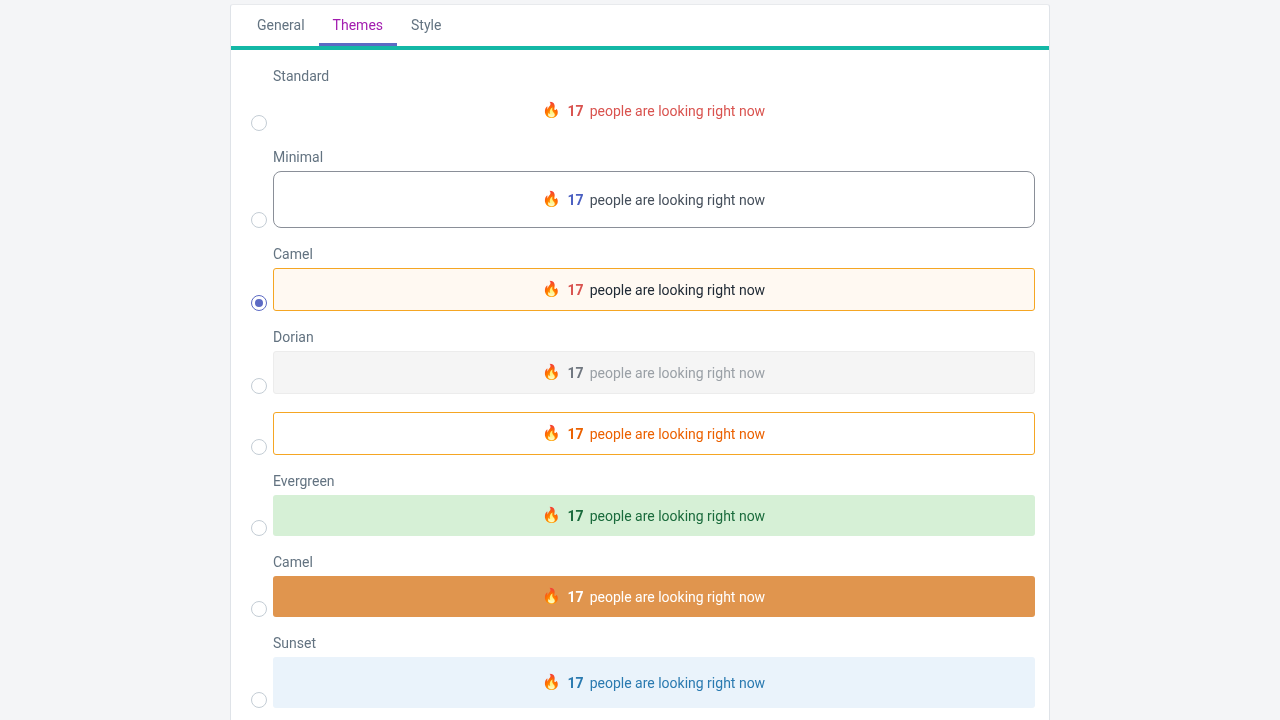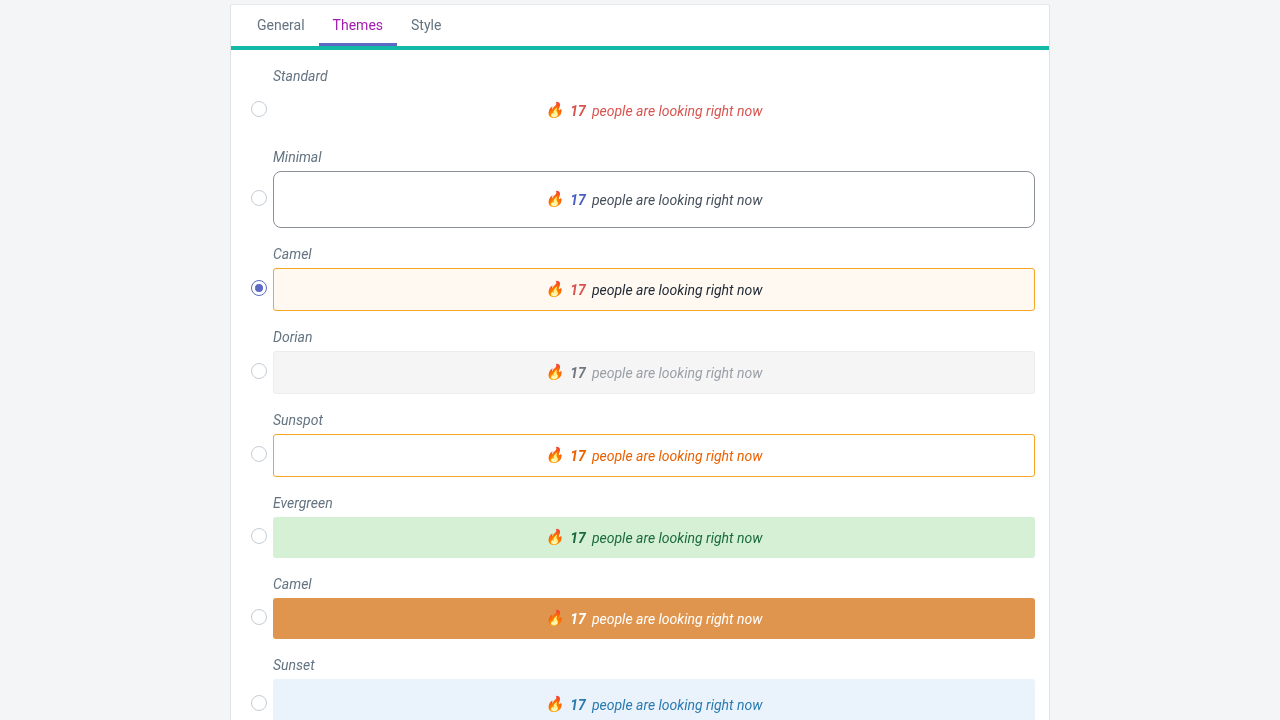--- a/index.html
+++ b/index.html
@@ -42,9 +42,8 @@
   }
   .theme-row {
     display: flex;
-    align-items: center;
+    align-items: flex-end;
     margin-bottom: 18px;
-    font-style: italic;
   }
   .theme-row:last-child { margin-bottom: 0; }
   .radio-col {

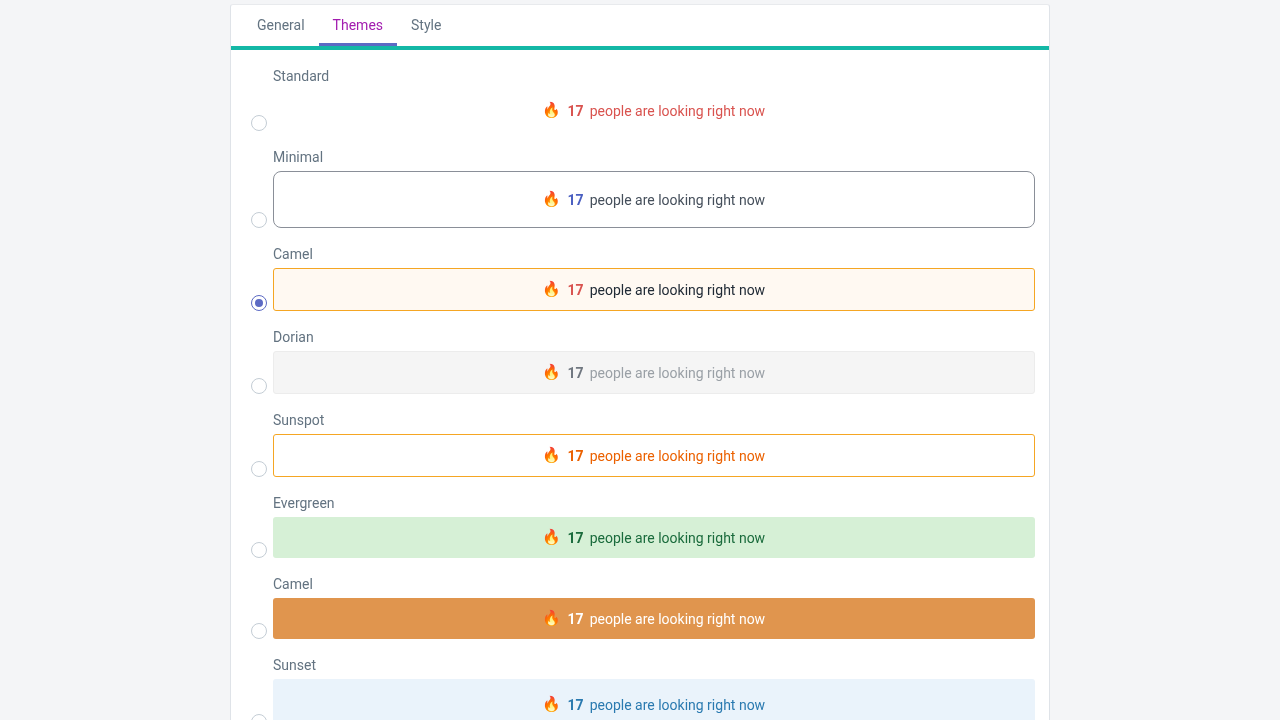--- a/index.html
+++ b/index.html
@@ -221,7 +221,6 @@
           <div class="radio"></div>
         </div>
         <div class="theme-col">
-          <div class="theme-name">Sunspot</div>
           <div class="preview pv-sunspot">
             <span class="fire">🔥</span>
             <span class="count">17</span>

